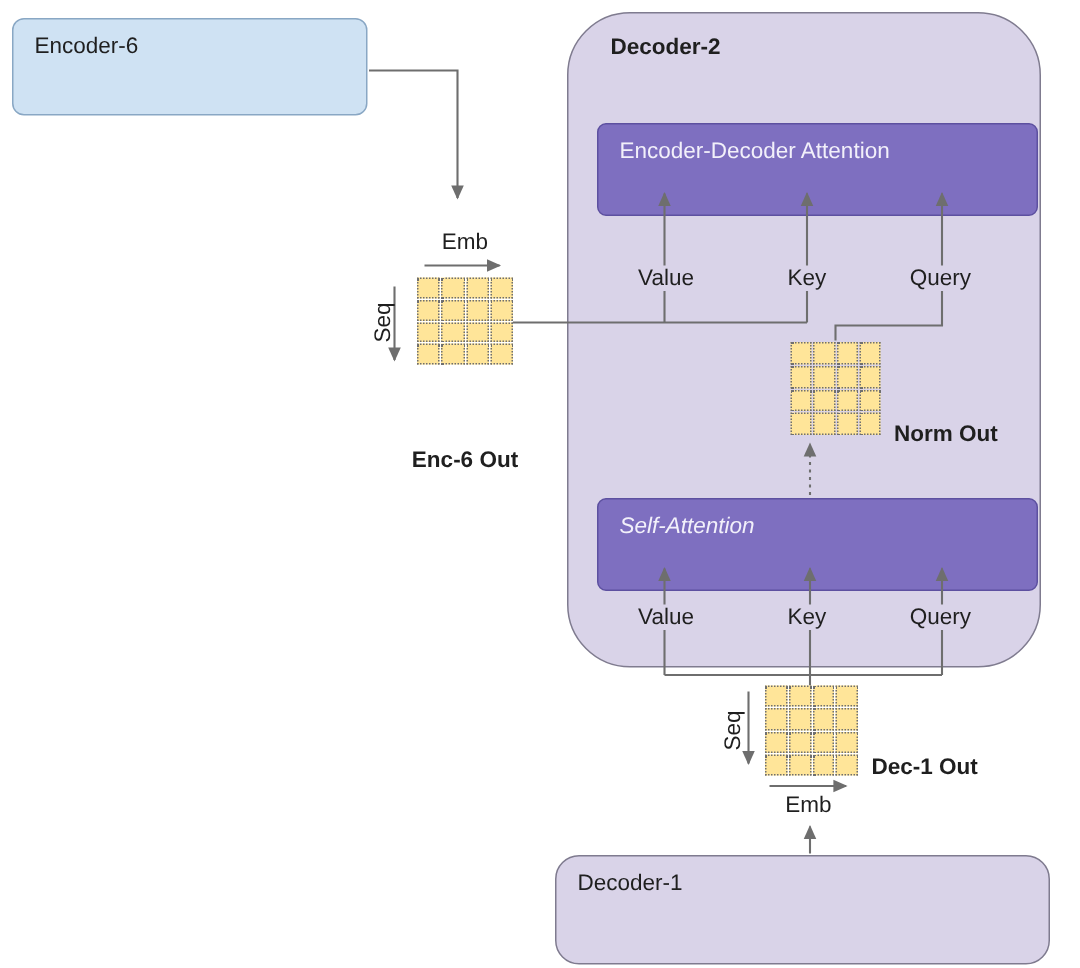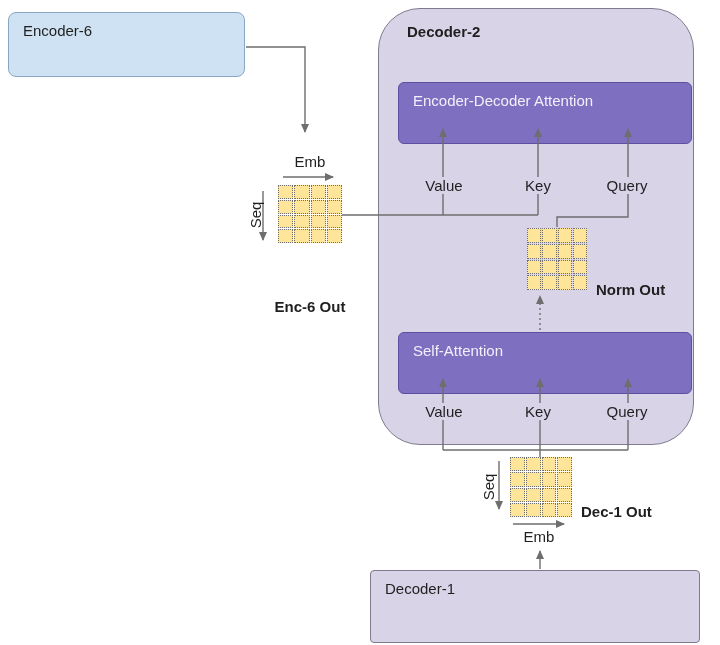--- a/index.html
+++ b/index.html
@@ -45,7 +45,7 @@
     font-size:15px; padding:9px 14px; z-index:2;
   }
   #eda-box { top:82px; }
-  #sa-box  { top:332px; }
+  #sa-box  { top:332px;font-style:italic; }
 
   svg.connectors { position:absolute; left:0; top:0; z-index:3; pointer-events:none; }
   .conn { fill:none; stroke:var(--connector,#6e6e6e); stroke-width:1.4; }

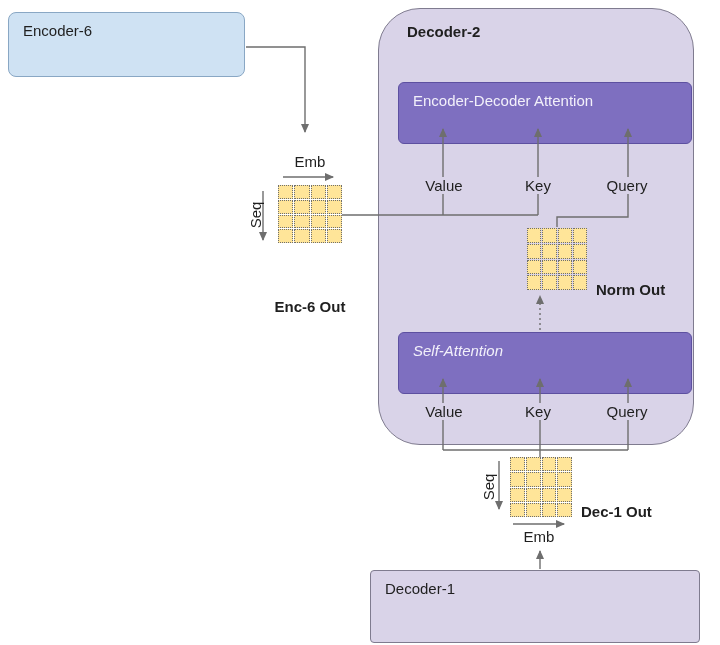--- a/index.html
+++ b/index.html
@@ -35,7 +35,7 @@
     left:370px; top:570px; width:330px; height:73px;
     background:var(--purple-container-fill,#d9d3e8);
     border:1px solid var(--purple-container-stroke,#7f7b8f);
-    border-radius:4px;
+    border-radius:16px;
   }
   .attn-box {
     position:absolute; left:398px; width:294px; height:62px; box-sizing:border-box;

